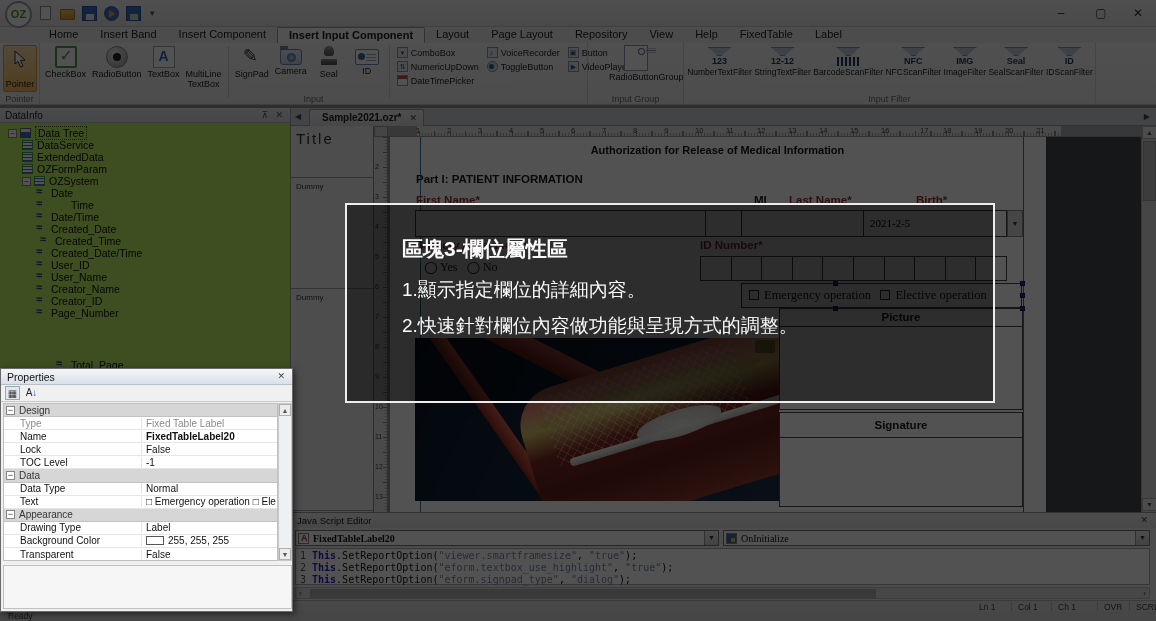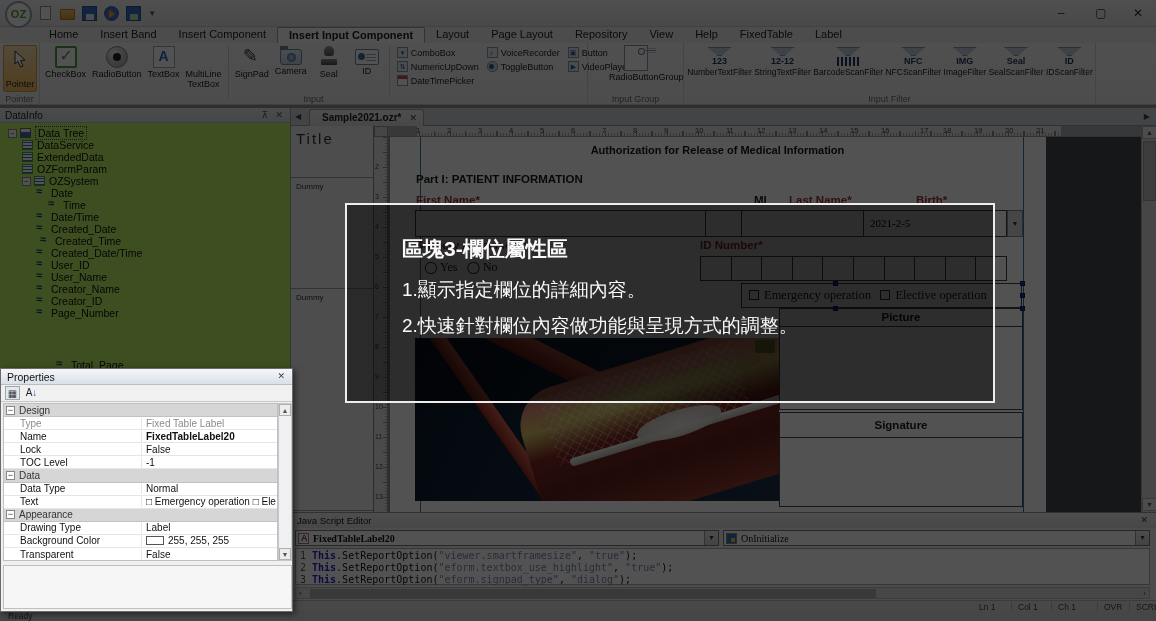--- a/index.html
+++ b/index.html
@@ -413,7 +413,7 @@
           <span class="ticon field"></span>
           <span class="tlabel">Date</span>
         </div>
-        <div class="trow" style="padding-left: 48px;">
+        <div class="trow" style="padding-left: 36px; gap: 20px;">
           <span class="ticon field"></span>
           <span class="tlabel">Time</span>
         </div>

